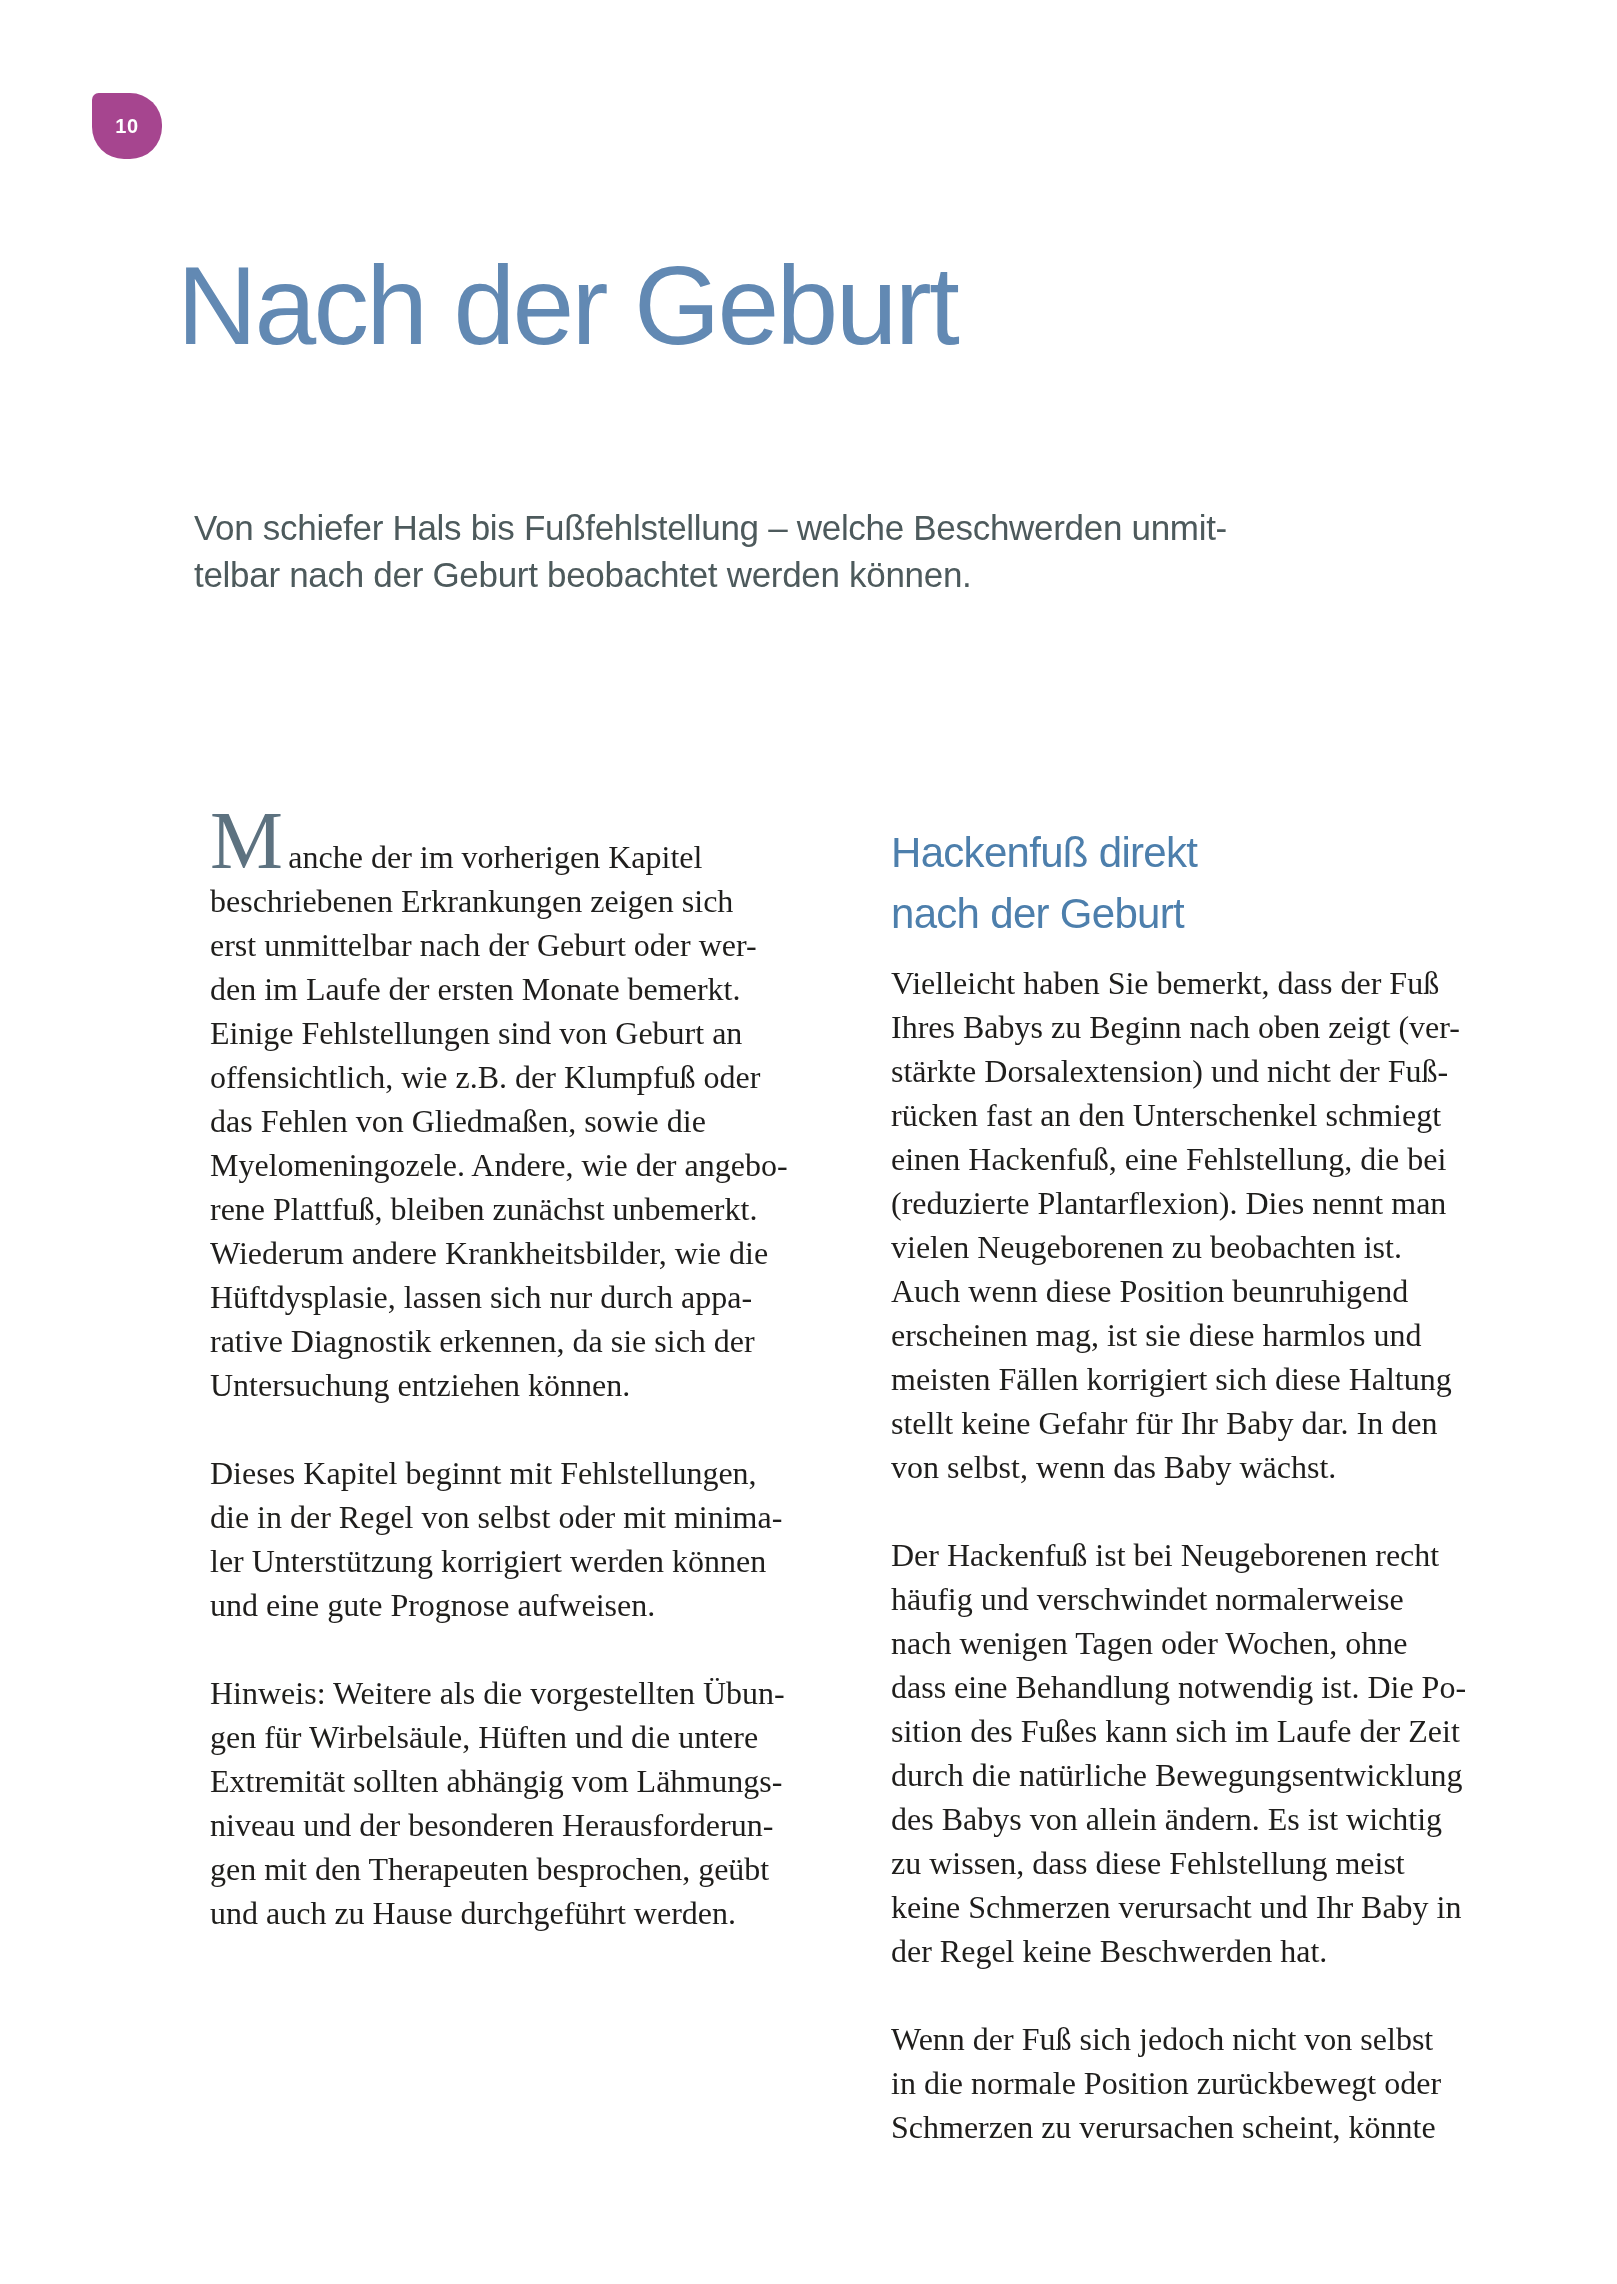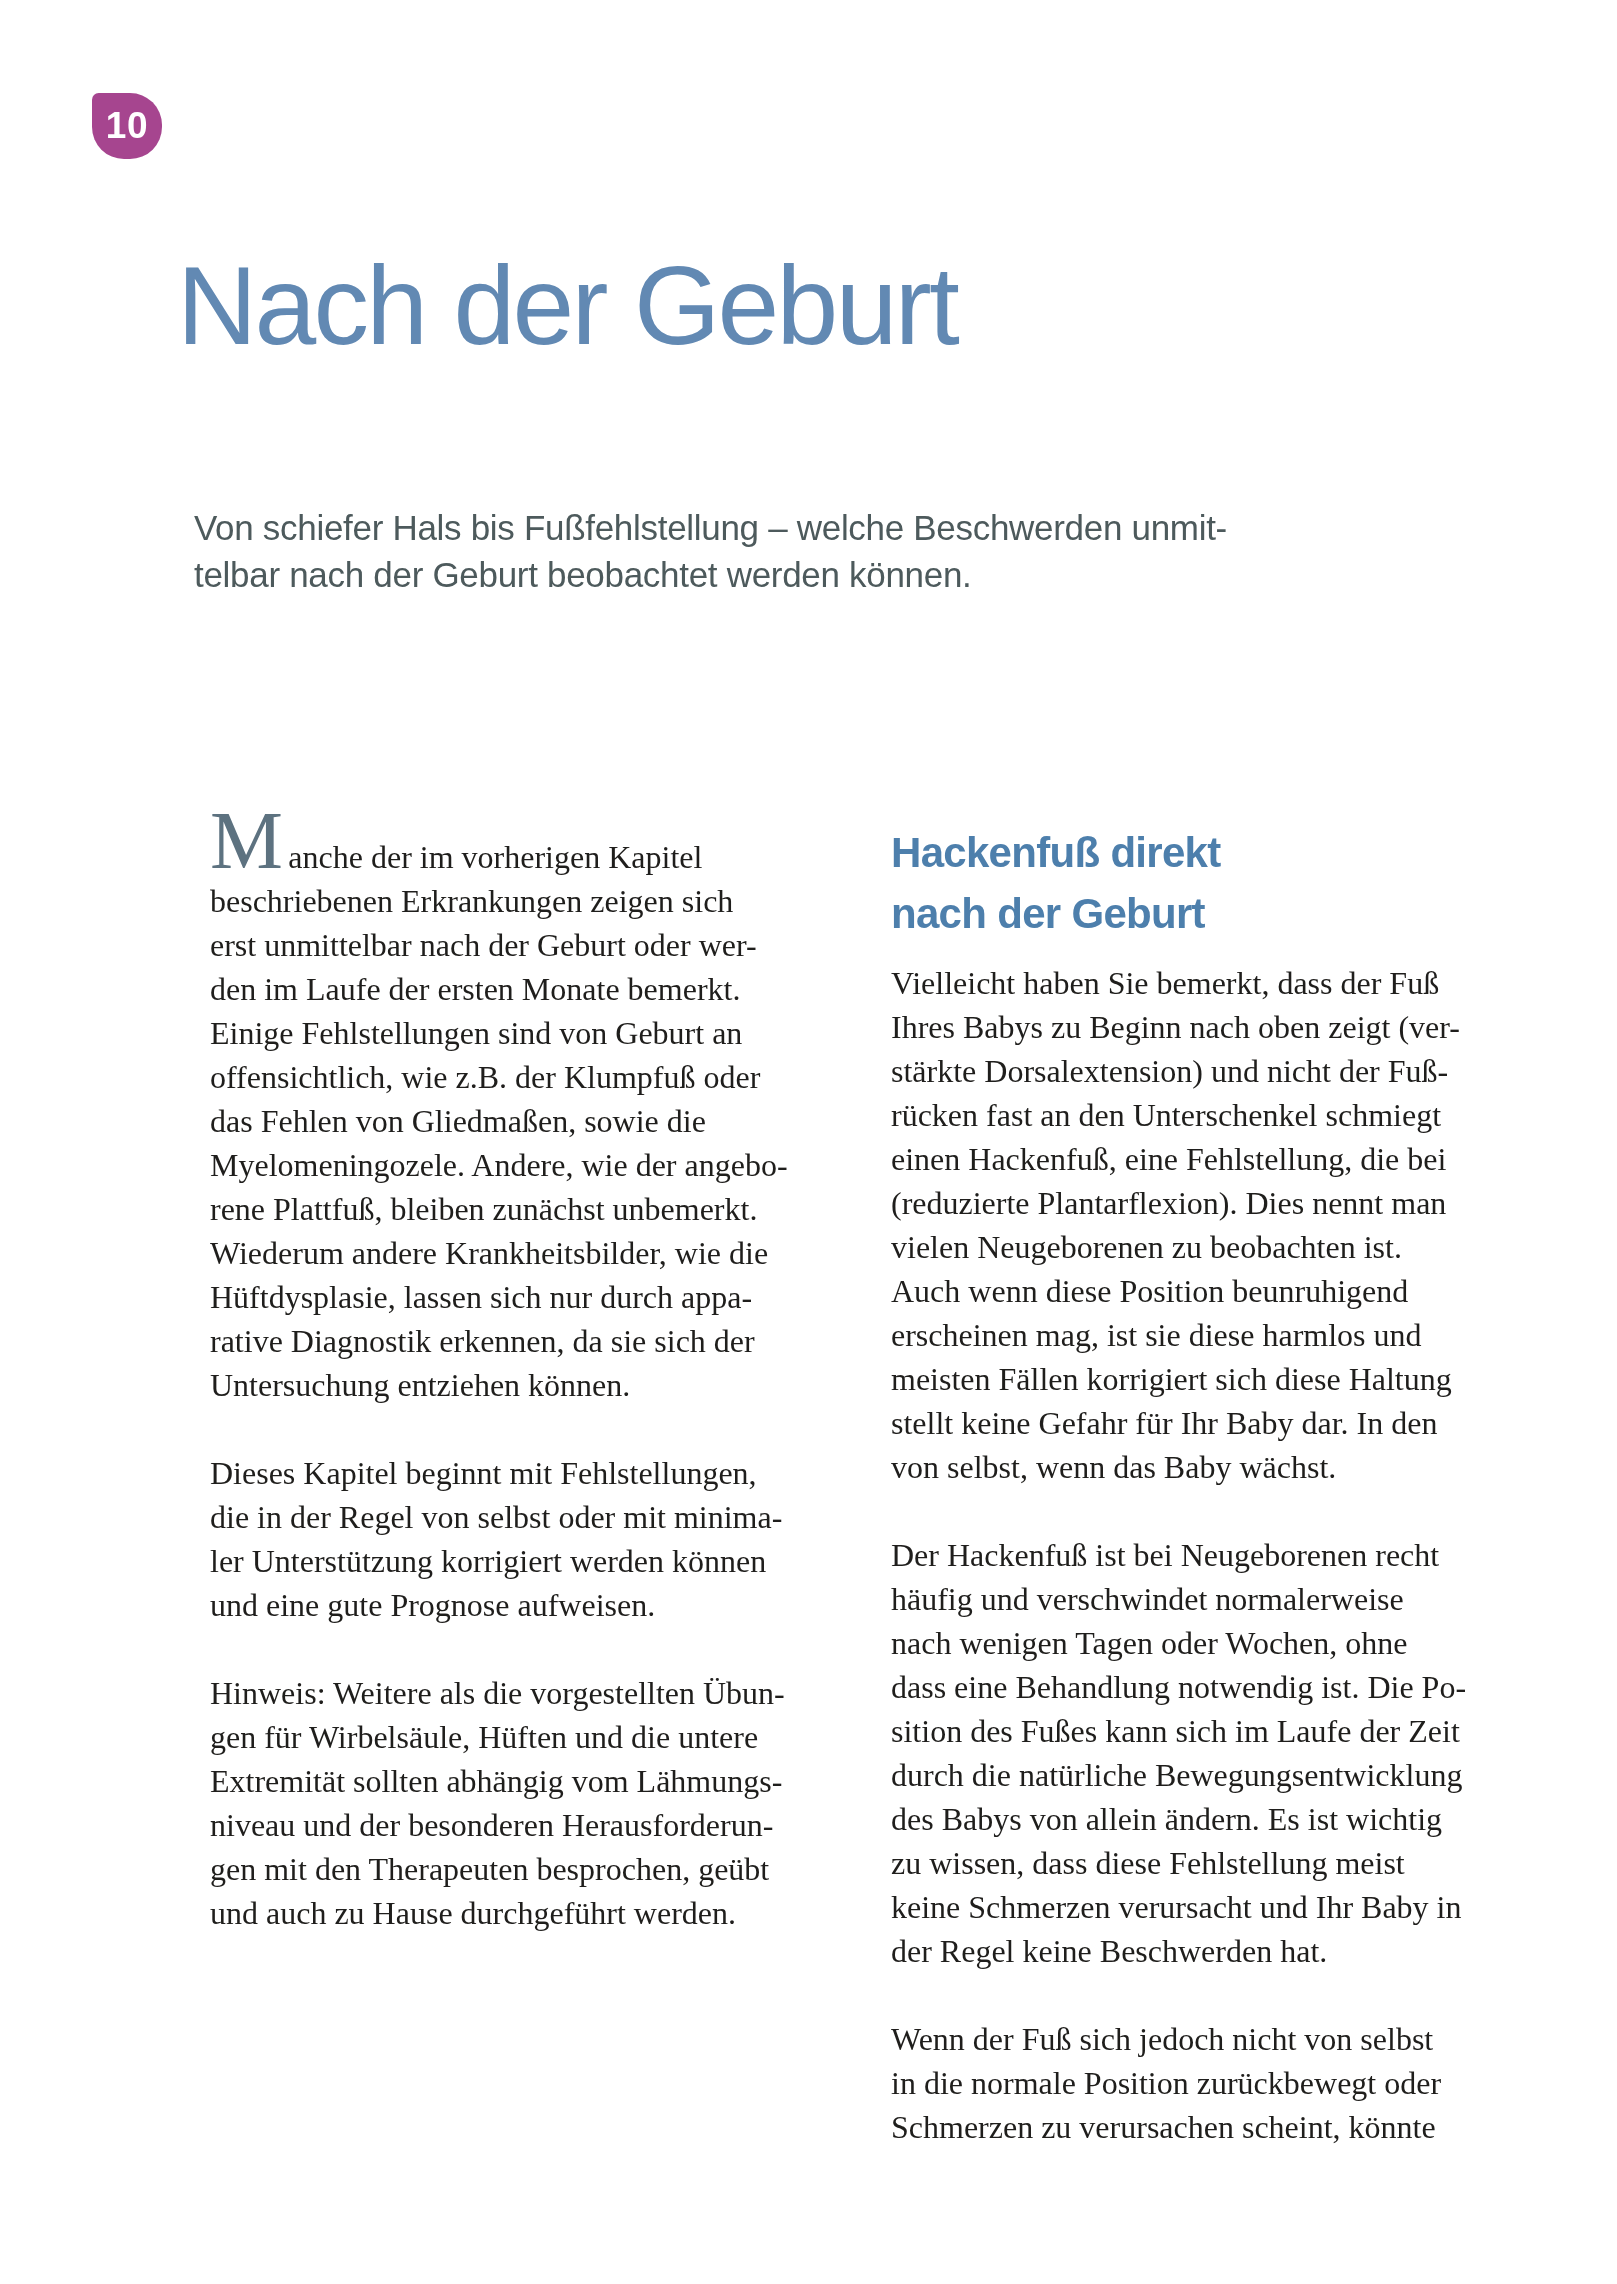--- a/index.html
+++ b/index.html
@@ -35,7 +35,7 @@
   .badge .num{
     color:#ffffff;
     font-family:"Liberation Sans", sans-serif;
-    font-size:37px;
+    font-size:20px;
     font-weight:700;
     letter-spacing:0.7px;
   }

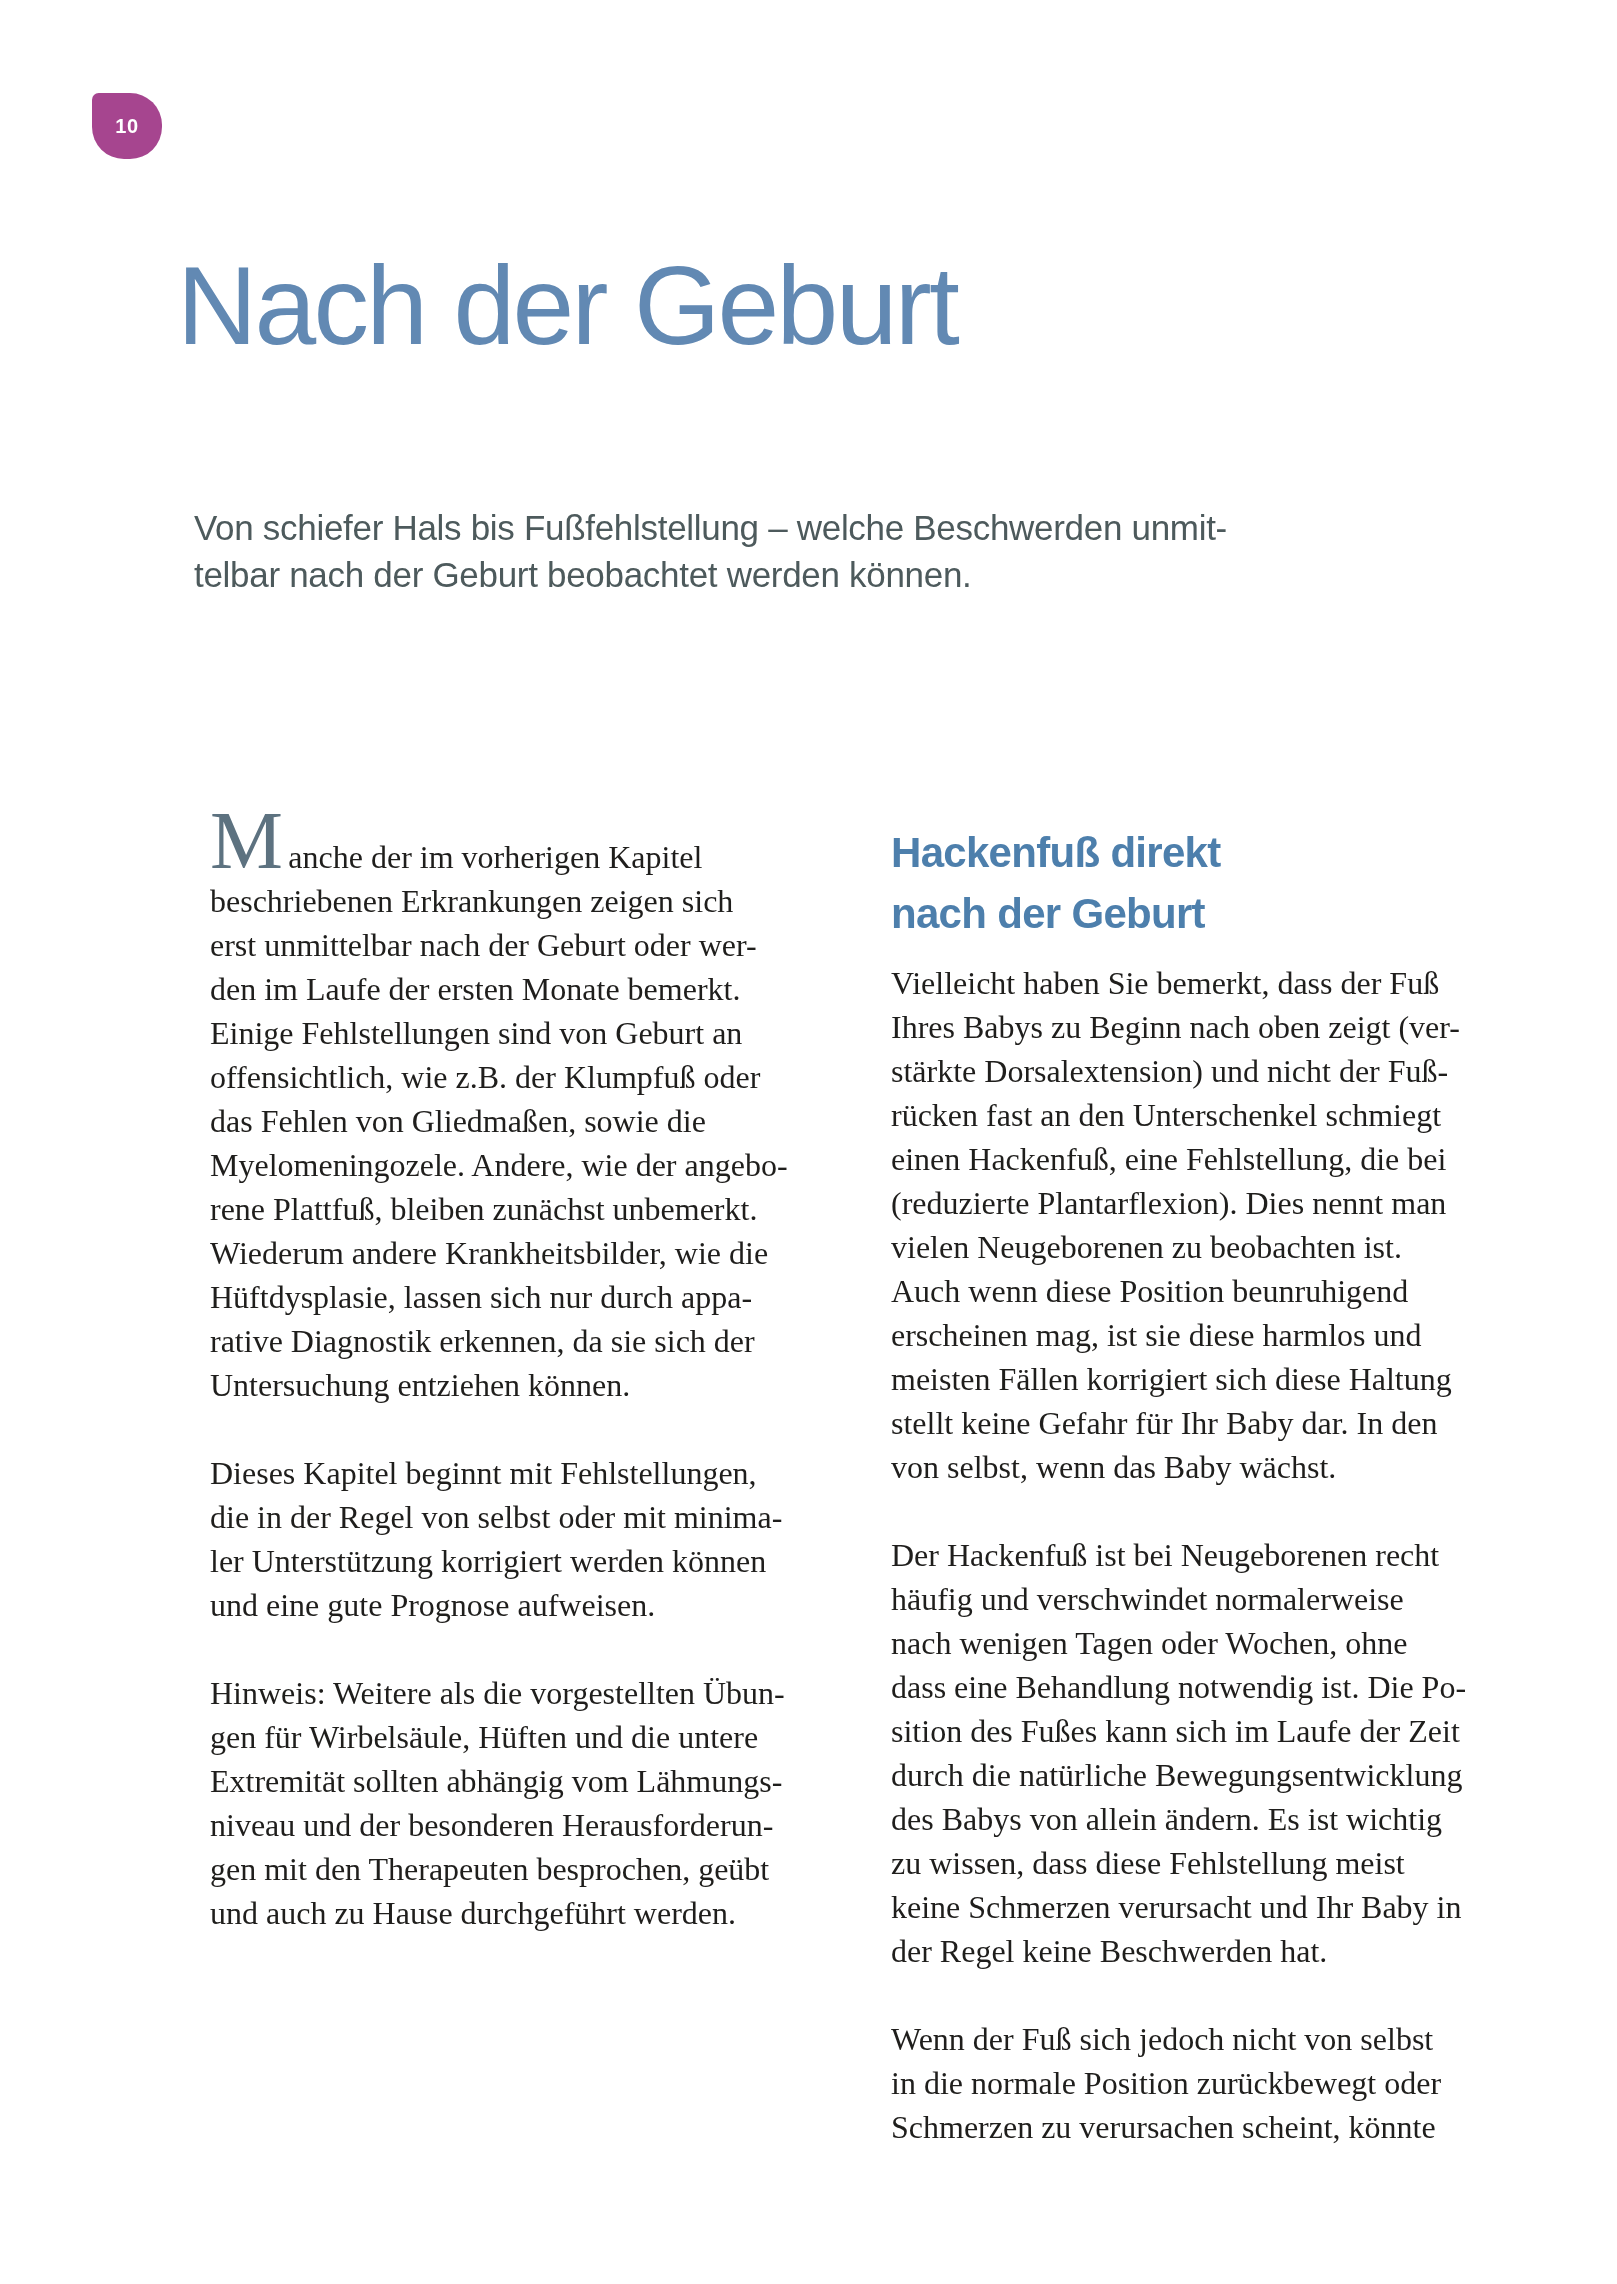--- a/index.html
+++ b/index.html
@@ -78,7 +78,7 @@
   .heading{
     font-family:"Liberation Sans", sans-serif;
     font-size:42px;
-    font-weight:700;
+    font-weight:400;
     line-height:61px;
     letter-spacing:-0.7px;
     color:var(--heading);

